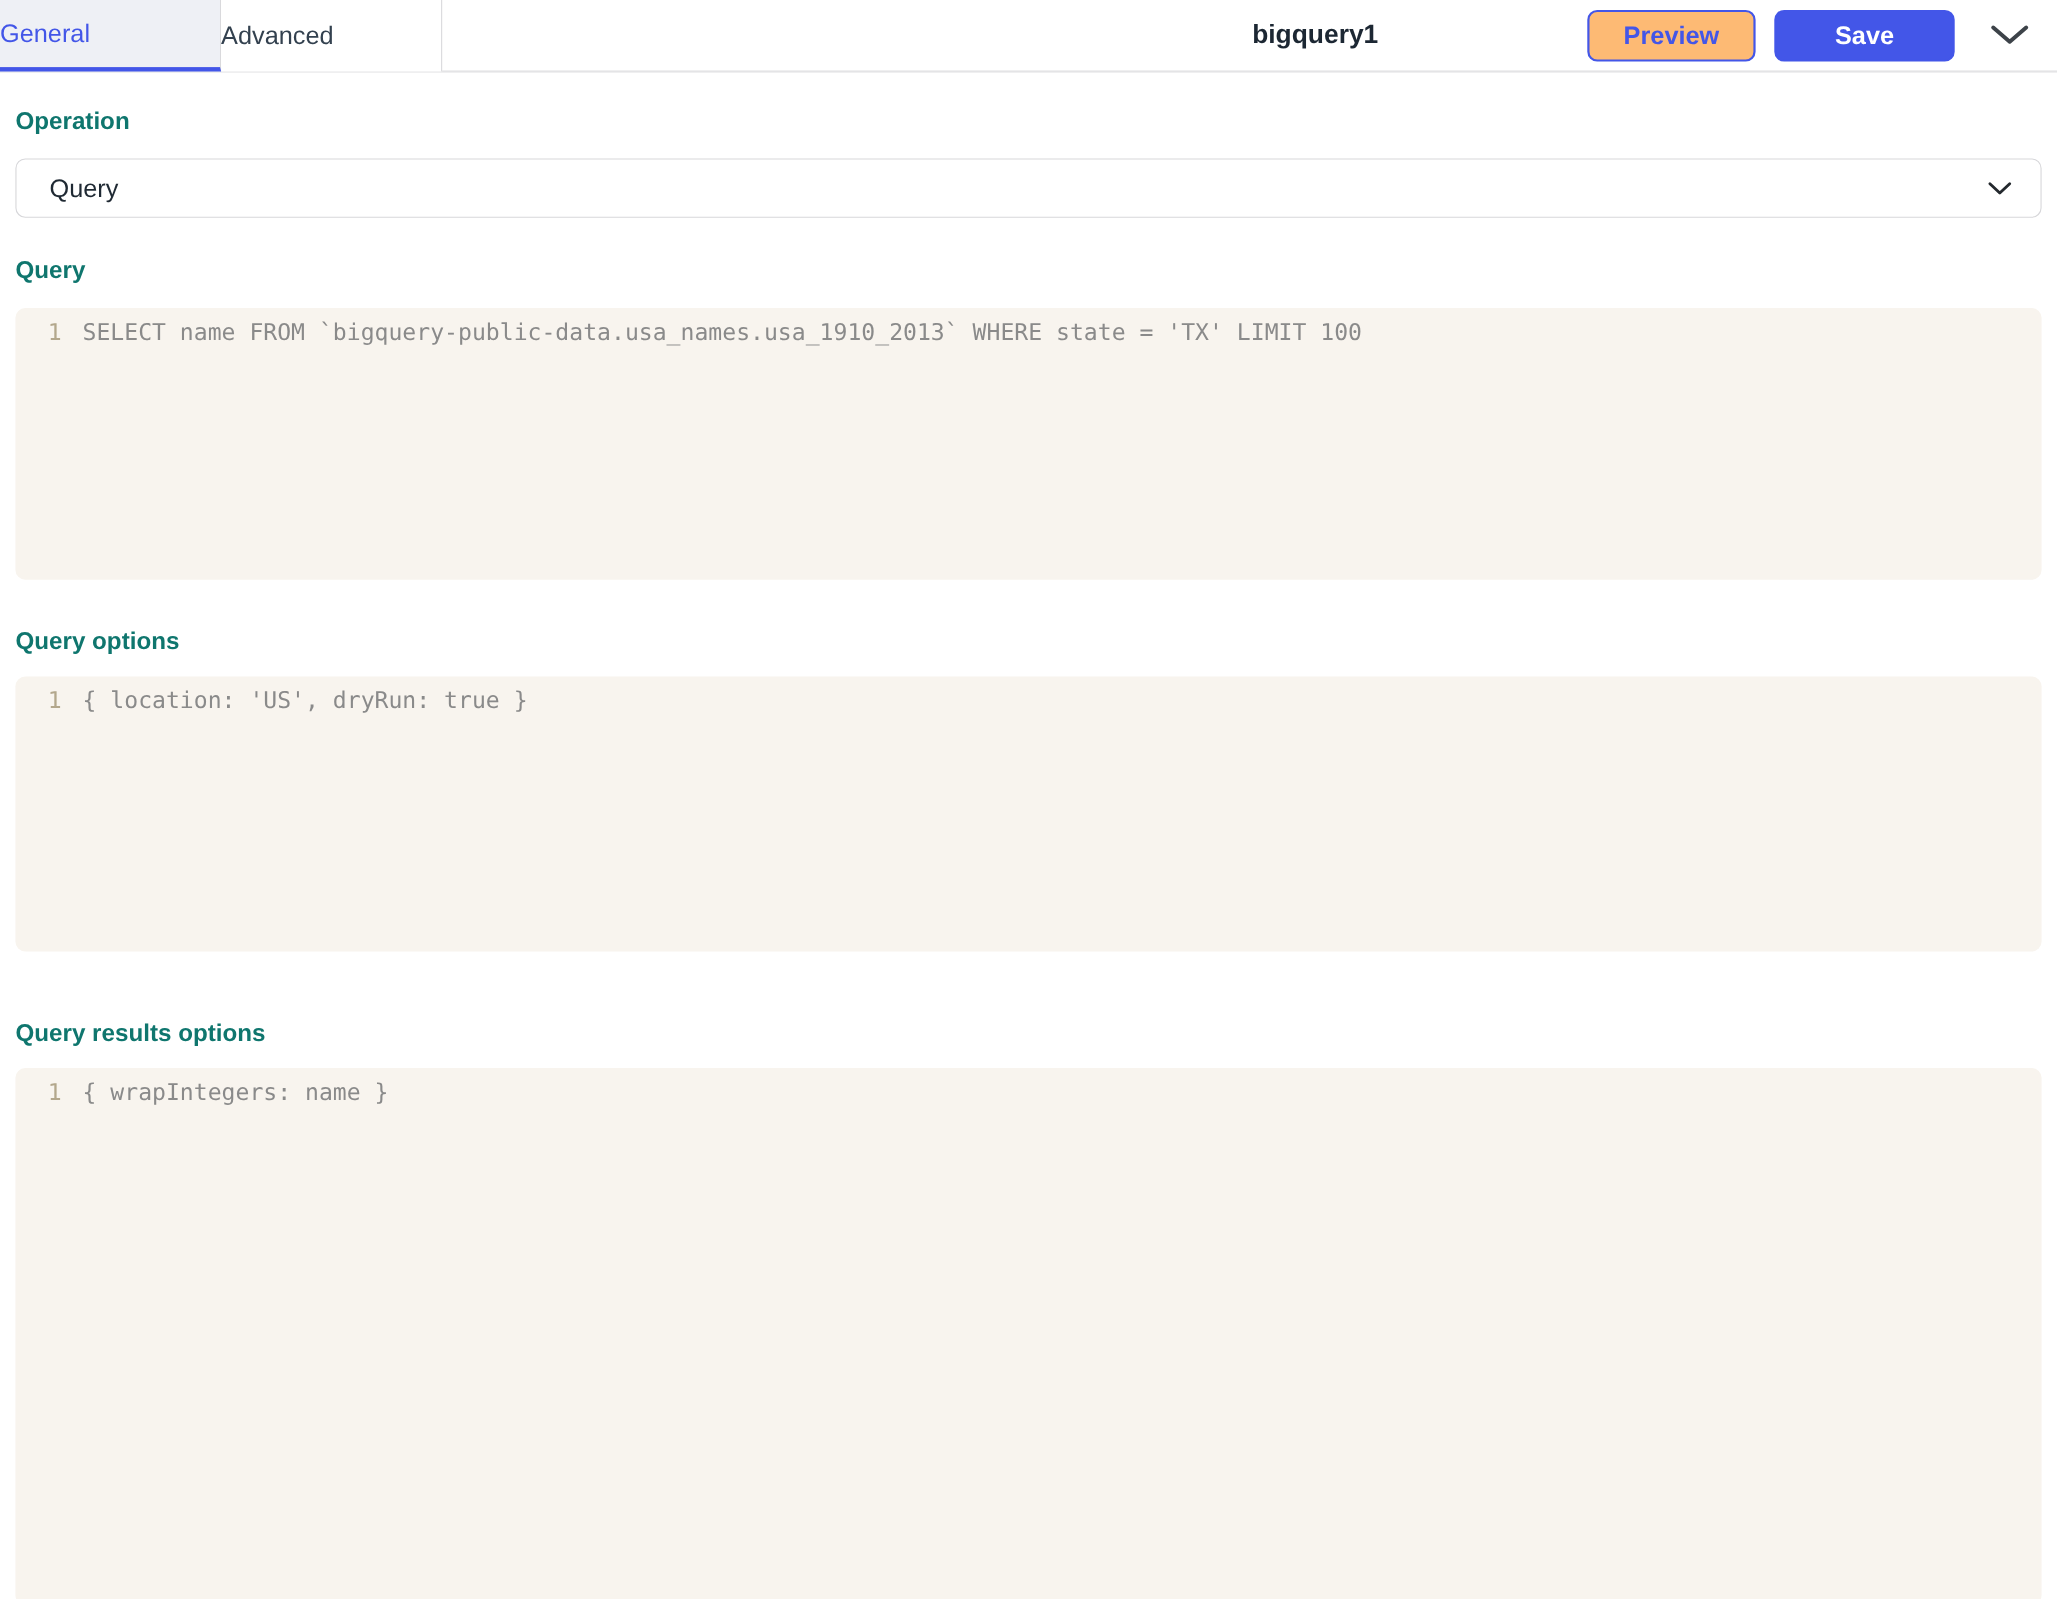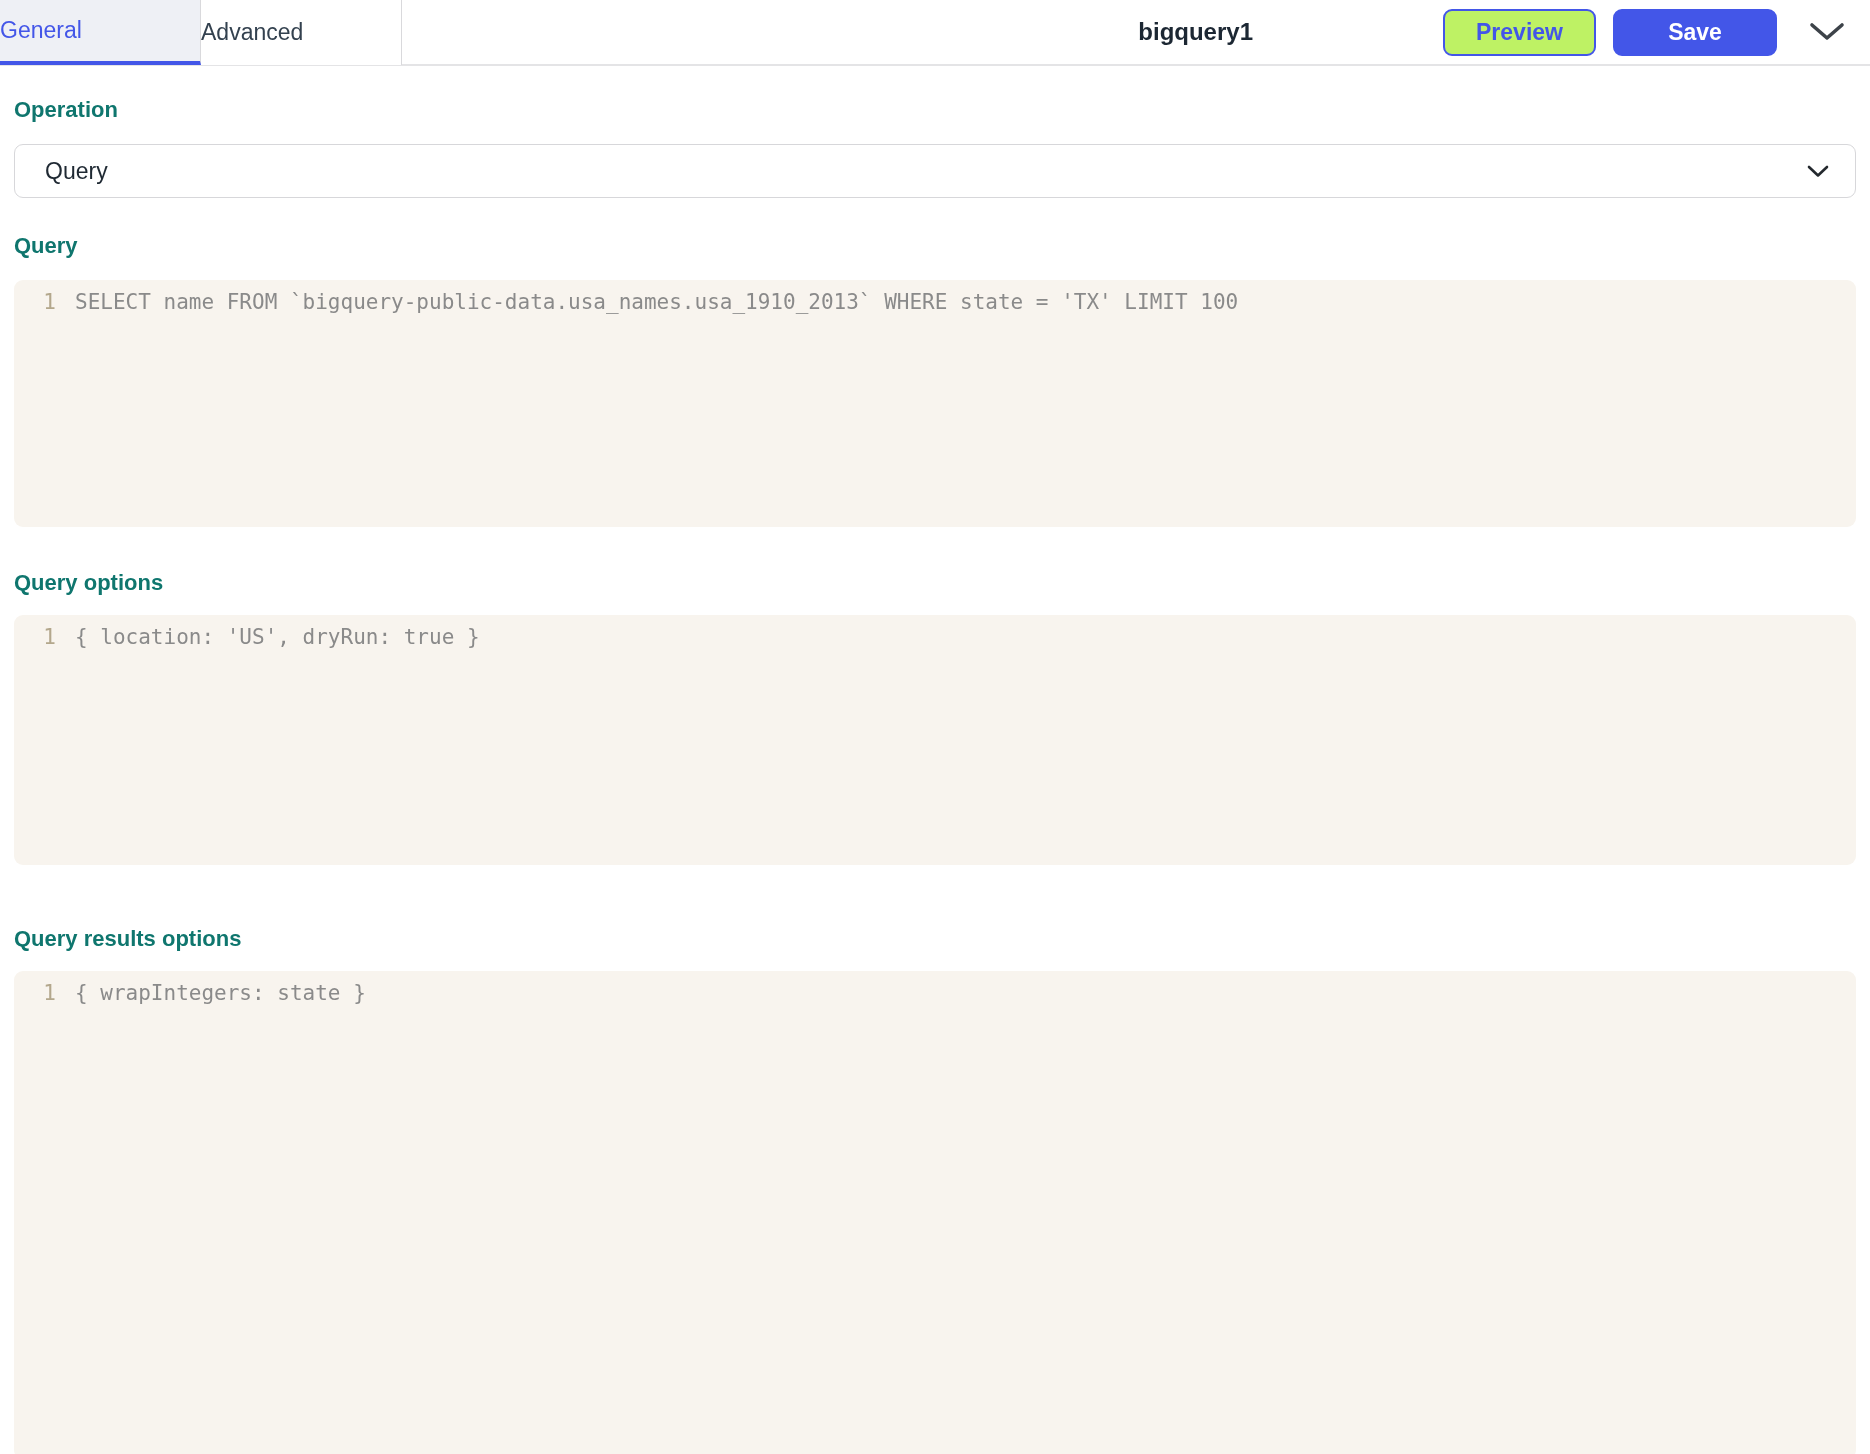--- a/index.html
+++ b/index.html
@@ -62,7 +62,7 @@
   }
   .btn-preview {
     width: 153px;
-    background: #bef264;
+    background: #fdba74;
     border: 2px solid #4356e8;
     color: #4356e8;
   }

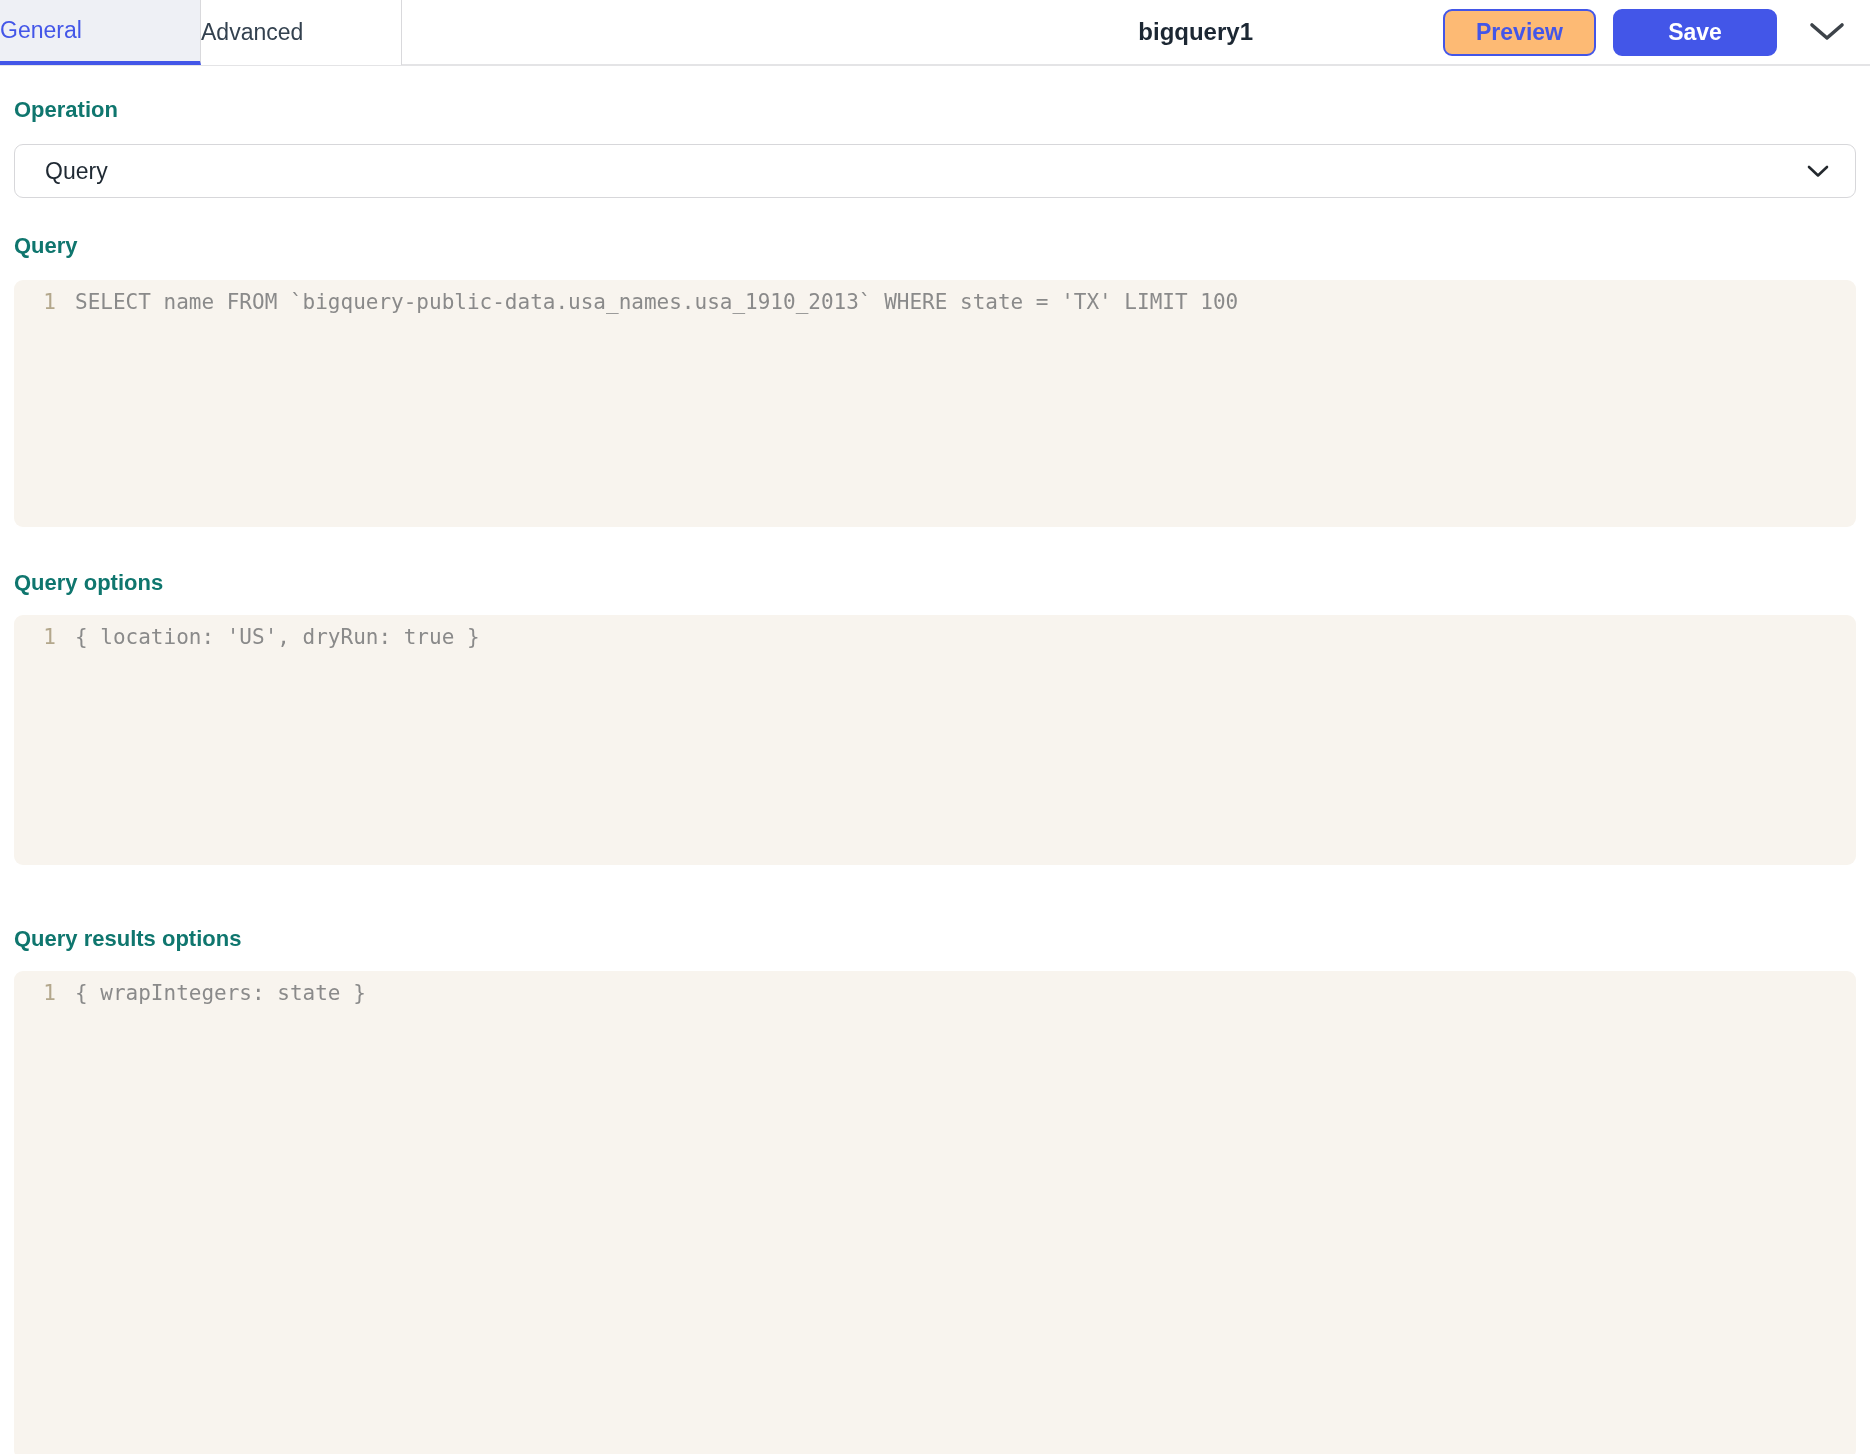--- a/index.html
+++ b/index.html
@@ -198,7 +198,7 @@
   <div class="code-editor editor-results">
     <div class="code-line">
       <span class="line-number">1</span>
-      <span class="code-text">{ wrapIntegers: state }</span>
+      <span class="code-text">{ wrapIntegers: name }</span>
     </div>
   </div>
 

